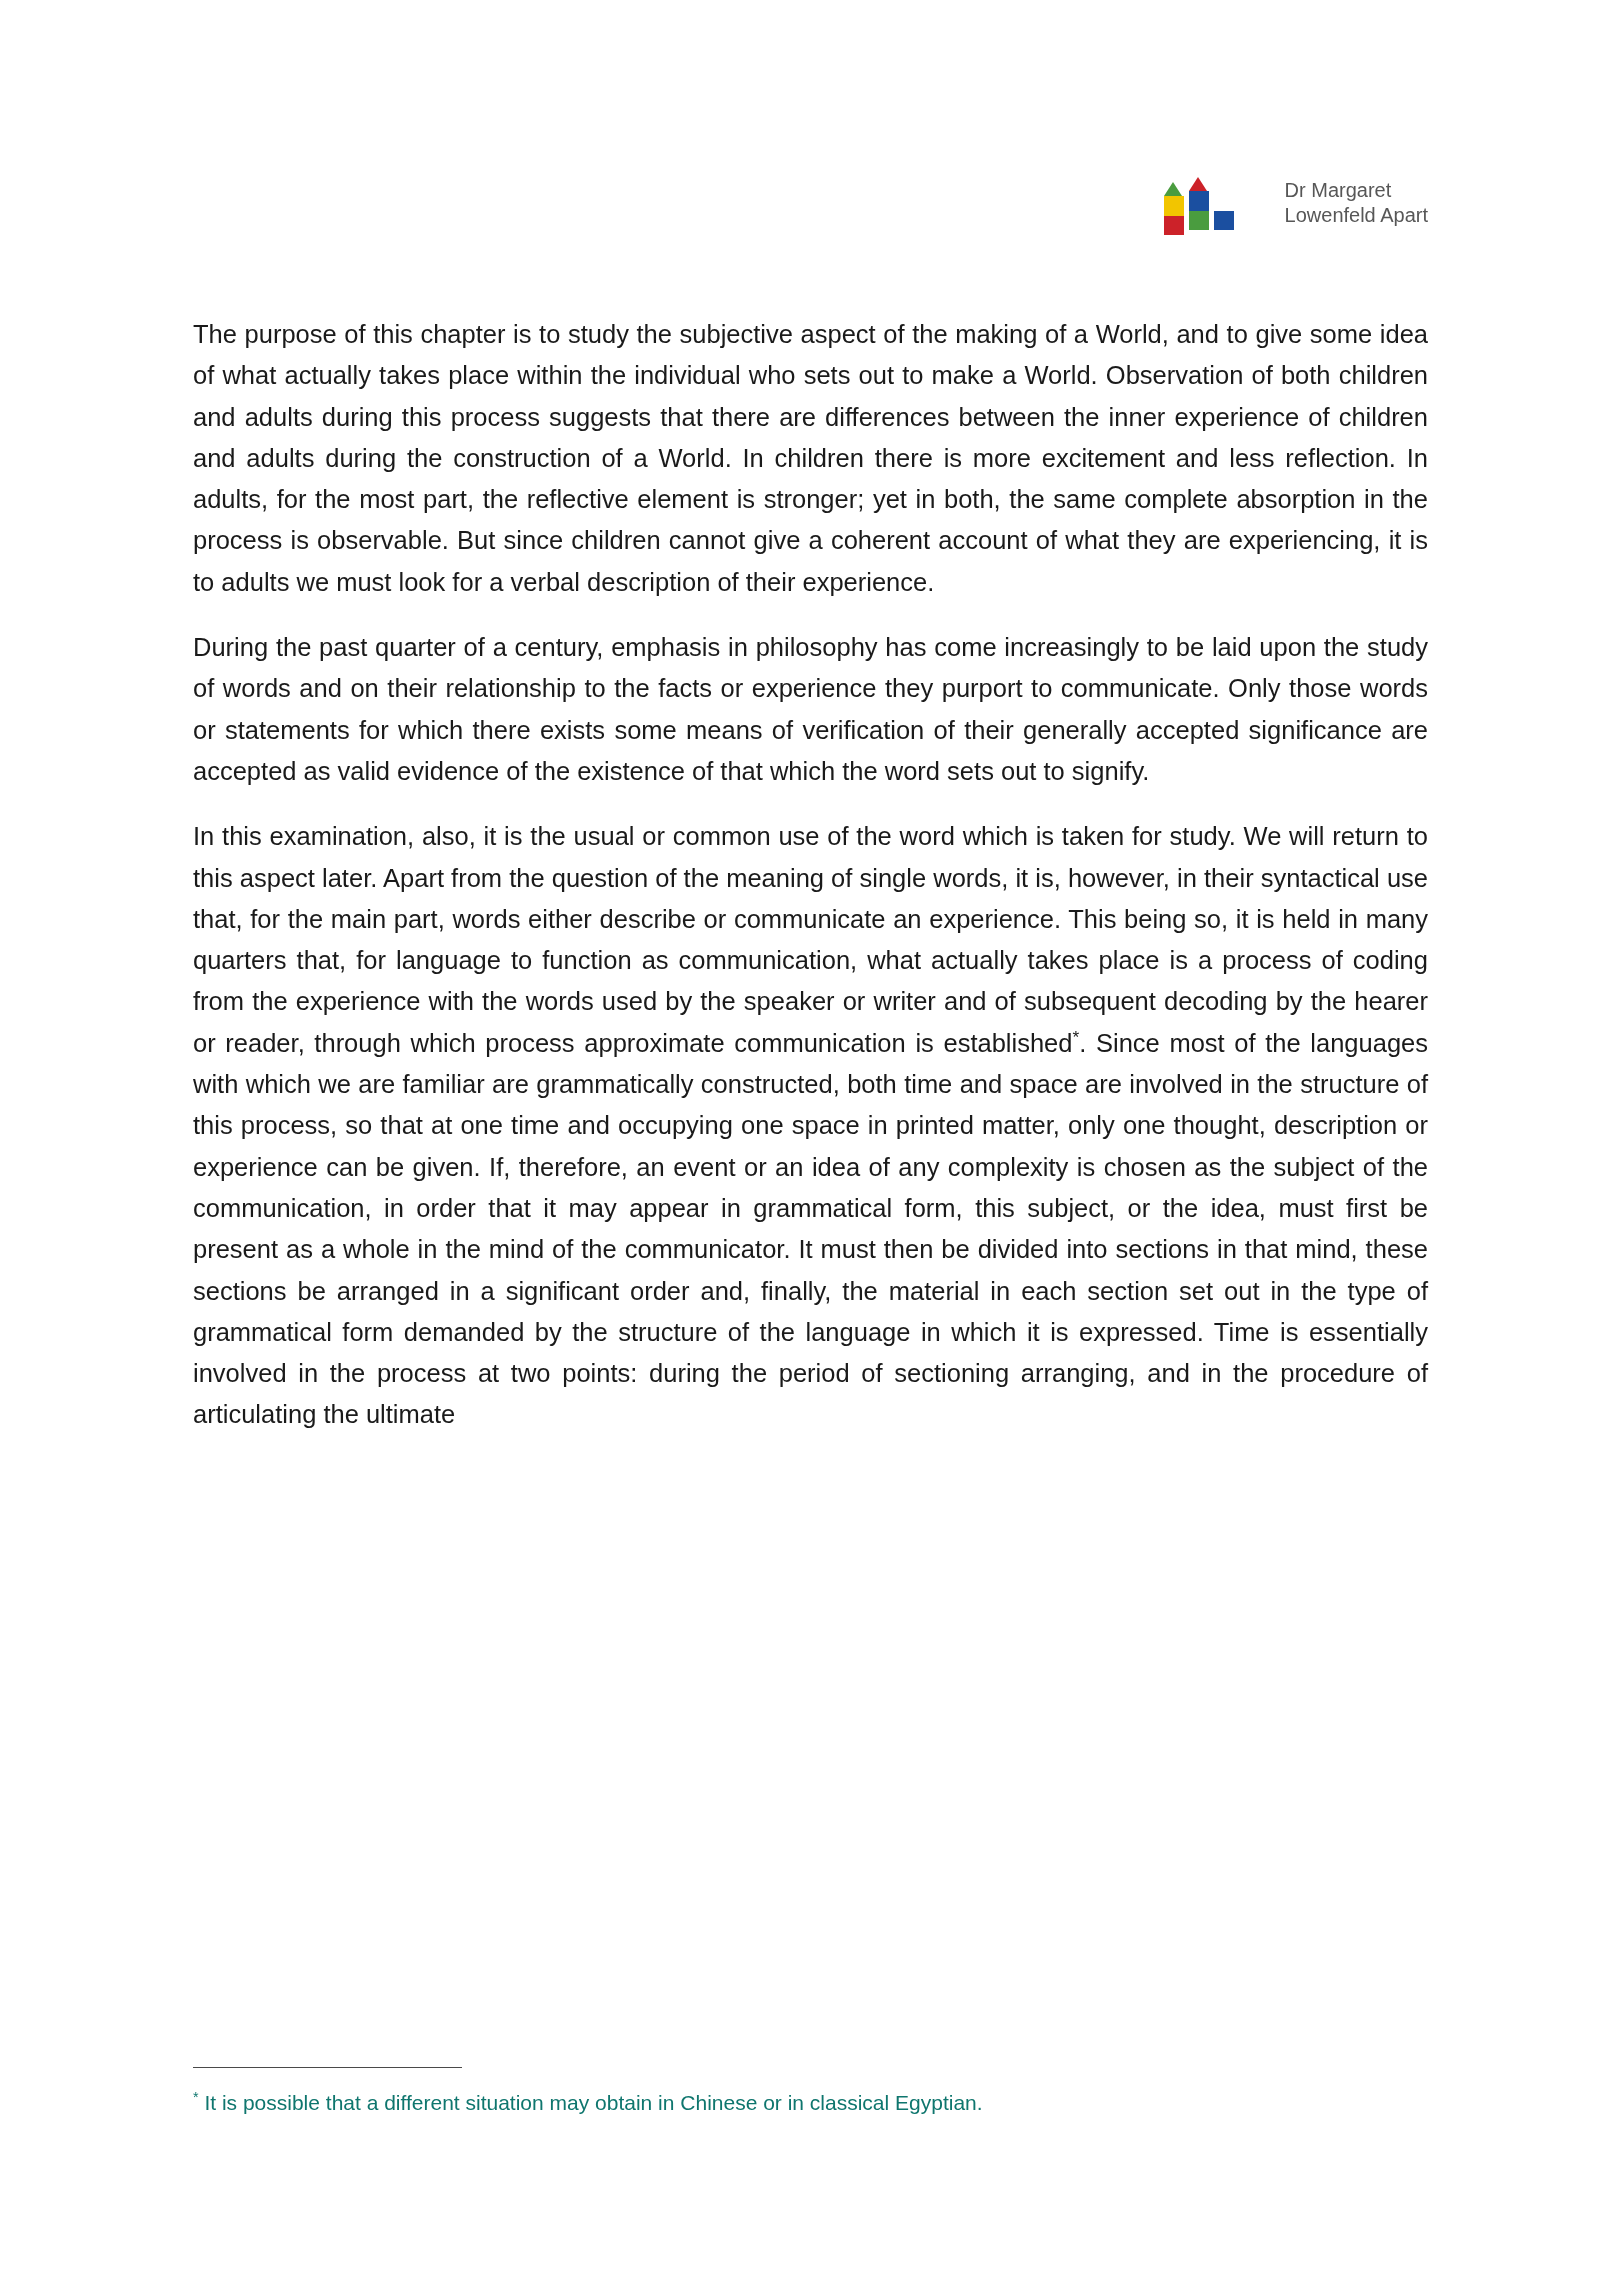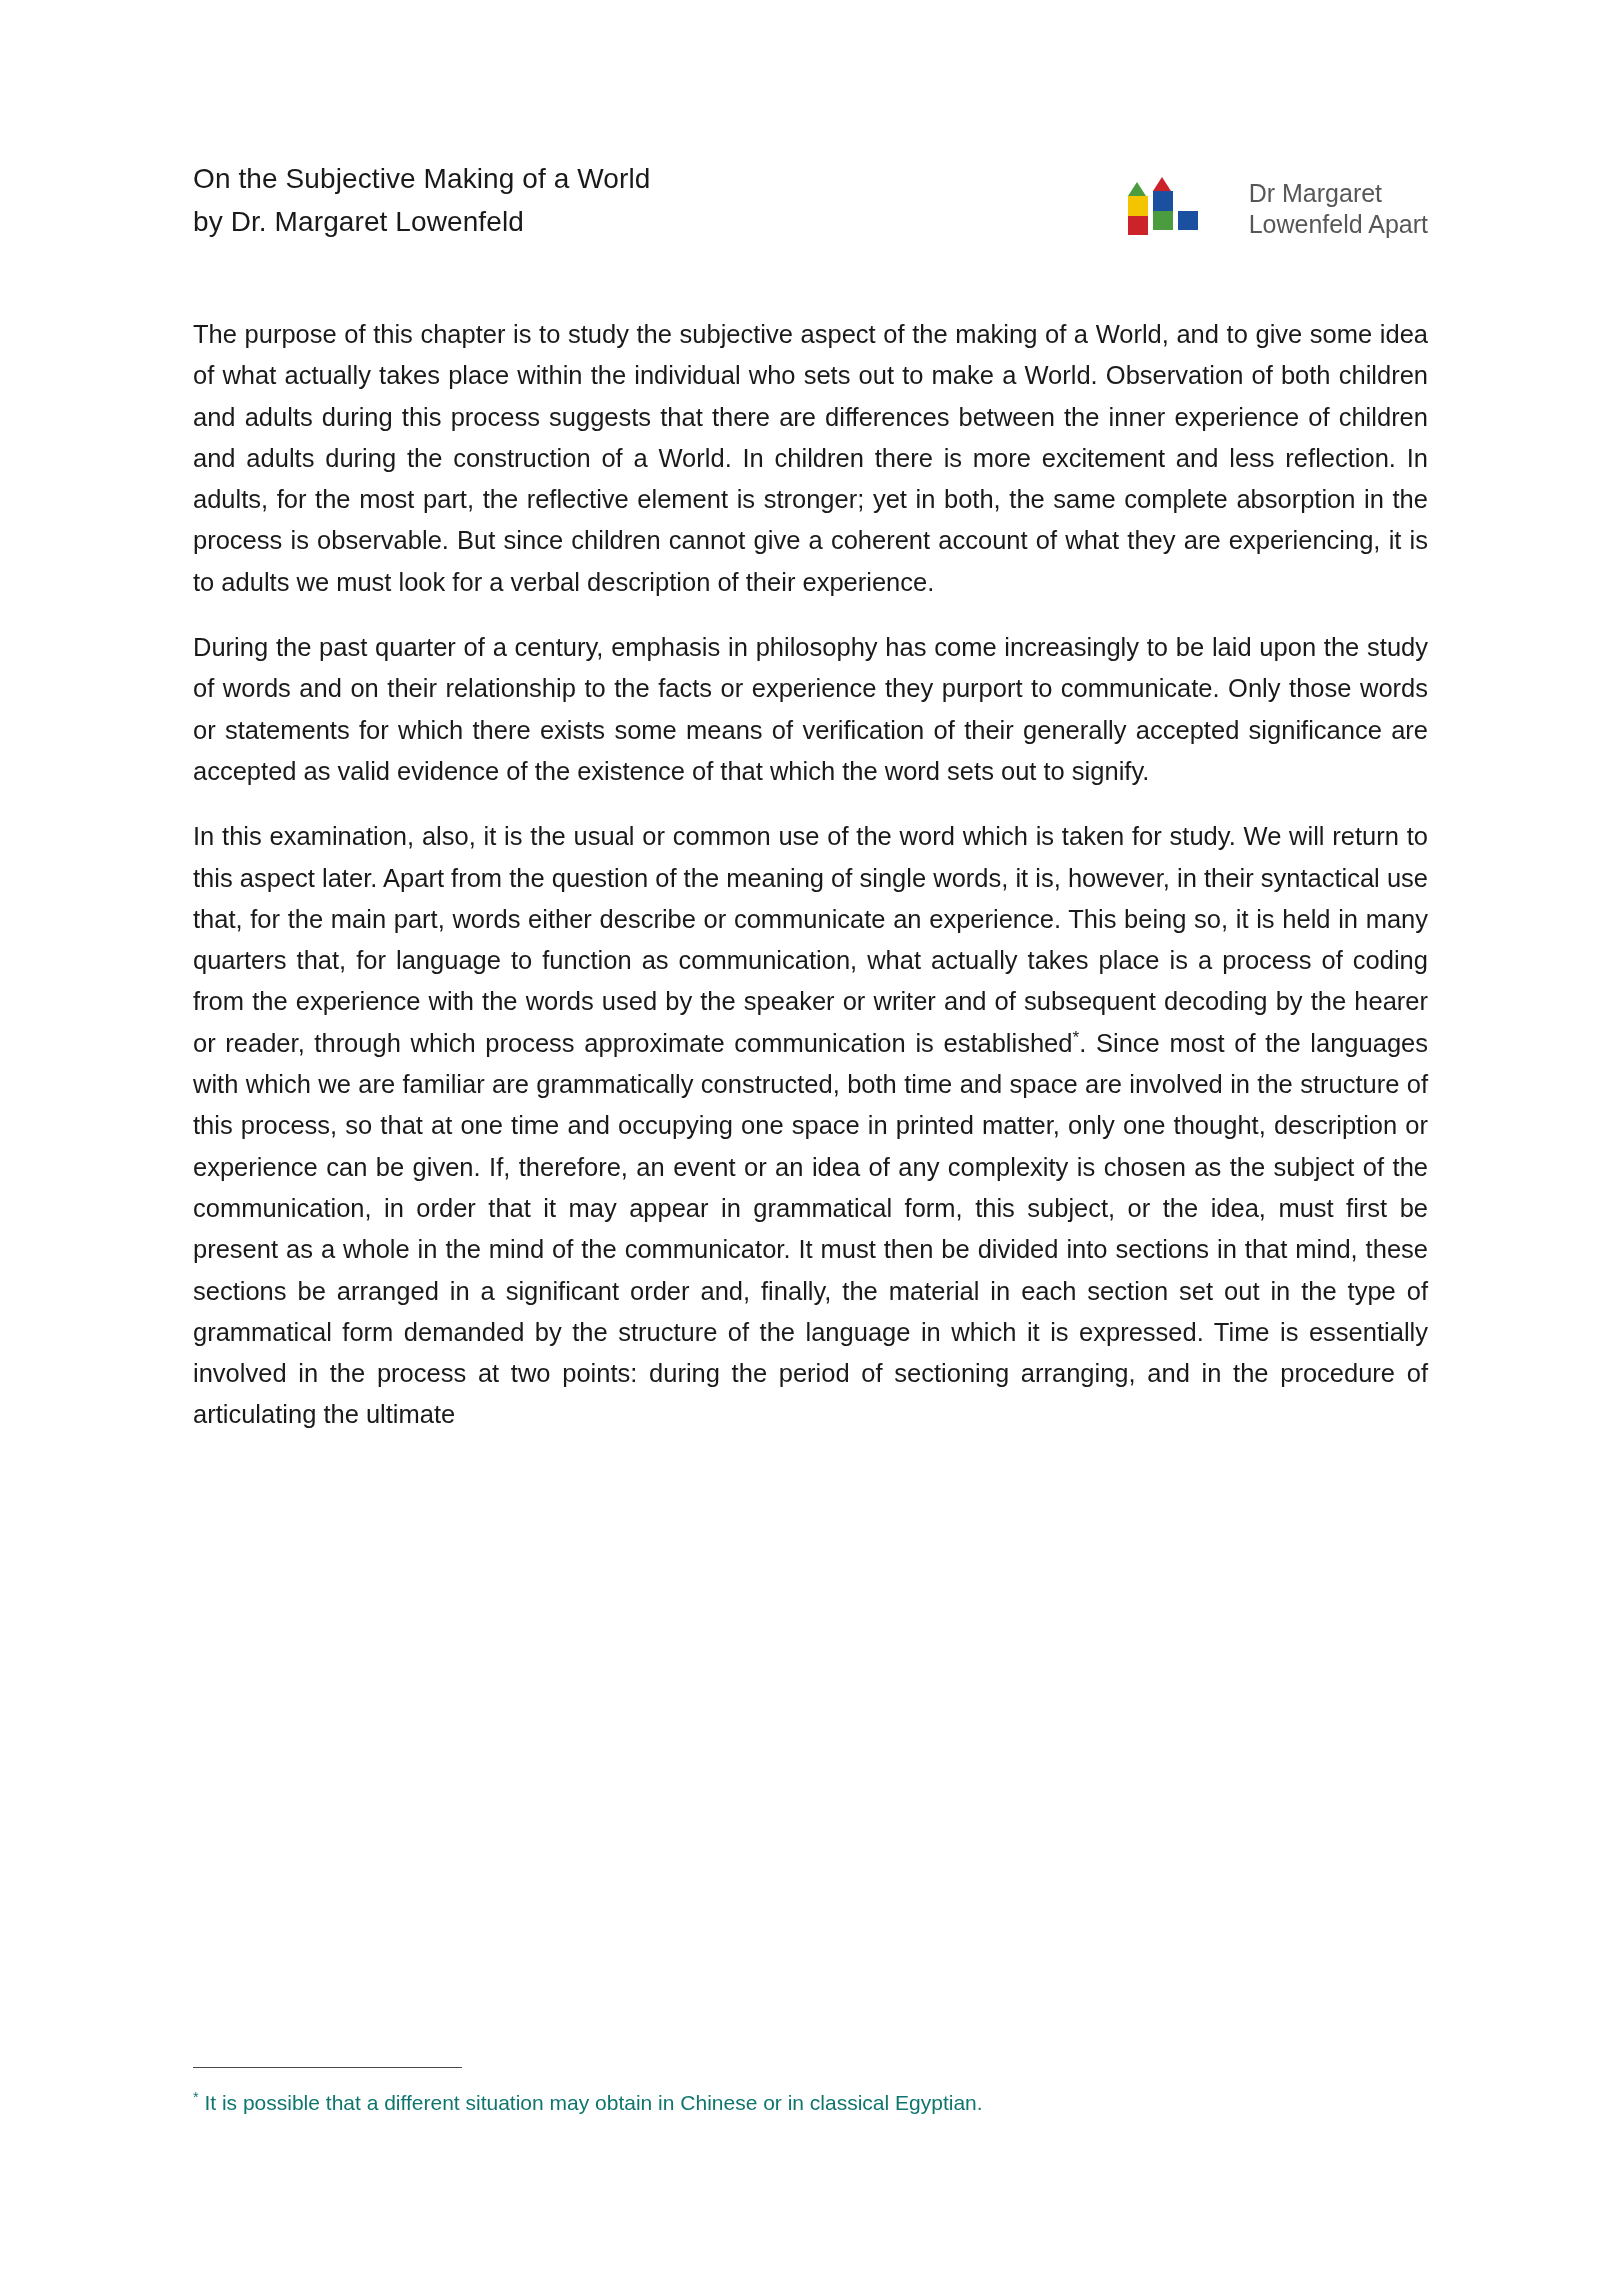--- a/index.html
+++ b/index.html
@@ -108,10 +108,6 @@
 <div class="page">
 
   <div class="header-row">
-    <div class="title-block">
-      <div class="doc-title">On the Subjective Making of a World</div>
-      <div class="doc-author">by Dr. Margaret Lowenfeld</div>
-    </div>
 
     <div class="logo">
       <div class="logo-mark">

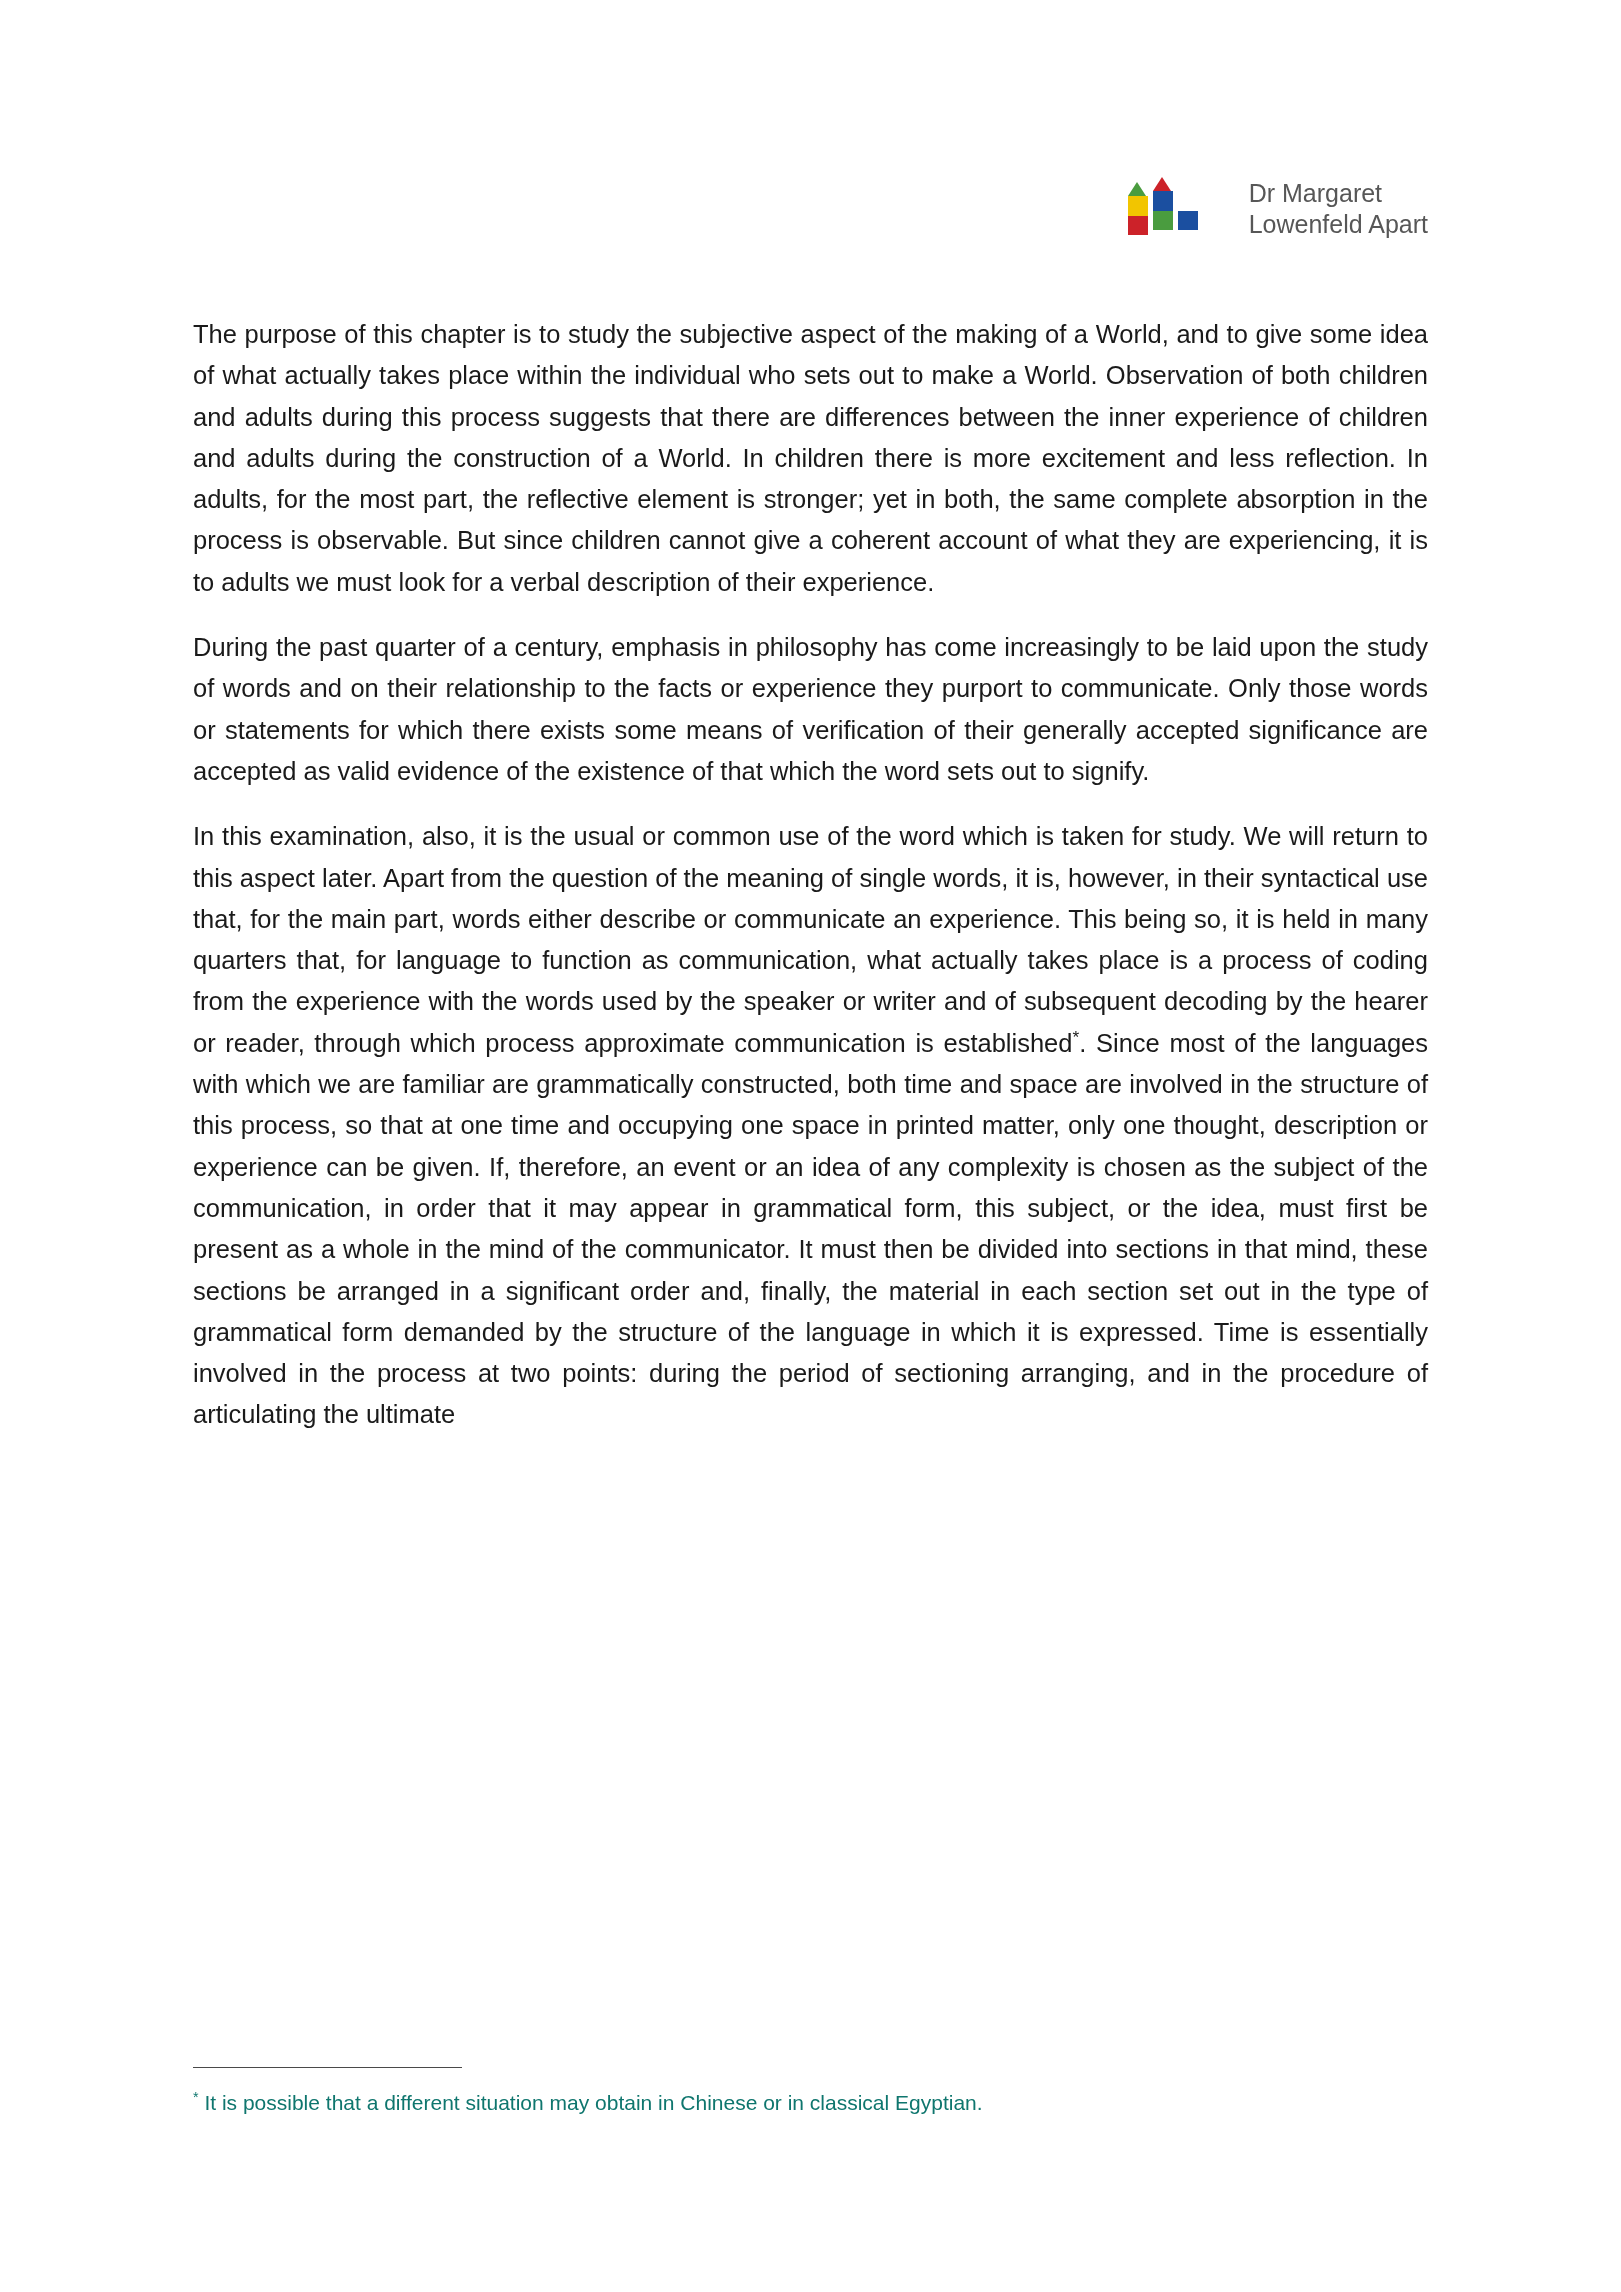--- a/index.html
+++ b/index.html
@@ -64,7 +64,7 @@
   }
   .logo-text {
     font-family: "Liberation Sans", sans-serif;
-    font-size: 25px;
+    font-size: 20px;
     line-height: 1.22;
     color: #575757;
     font-weight: 400;

